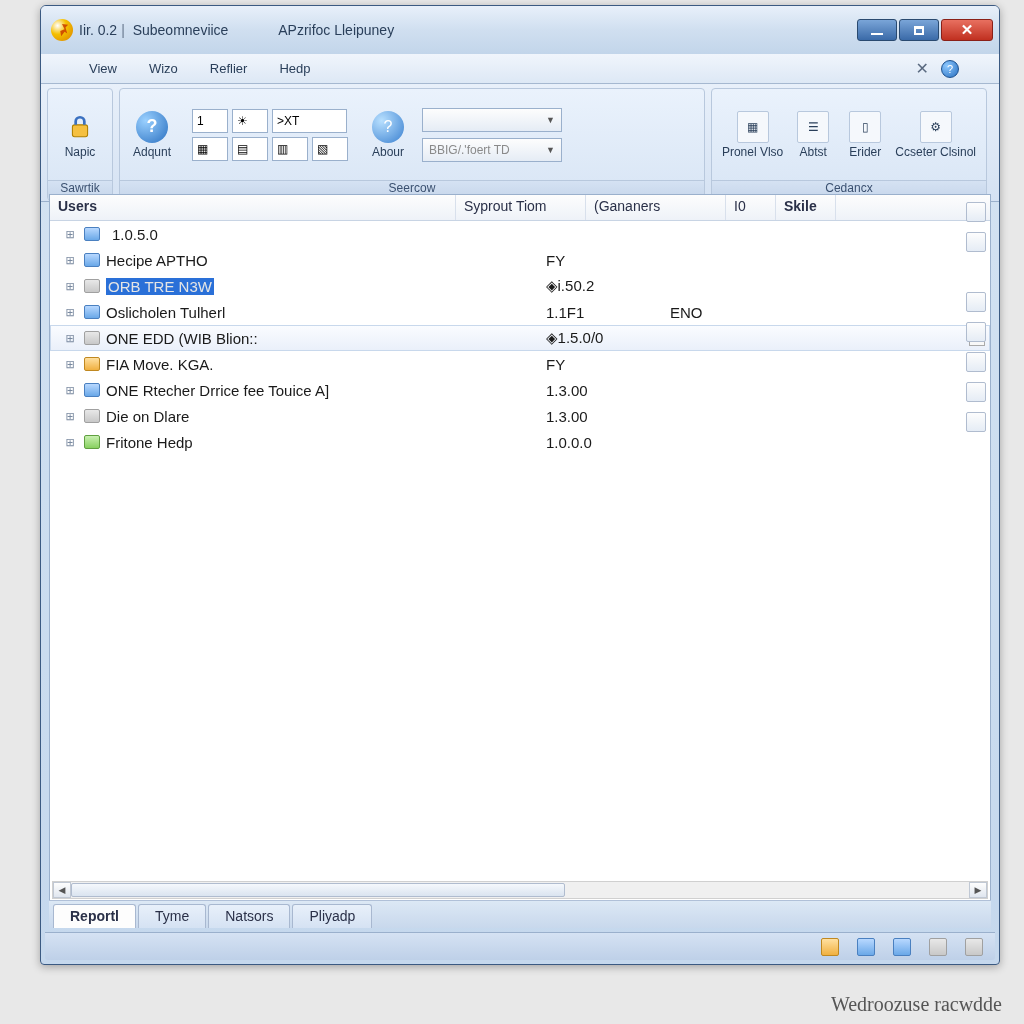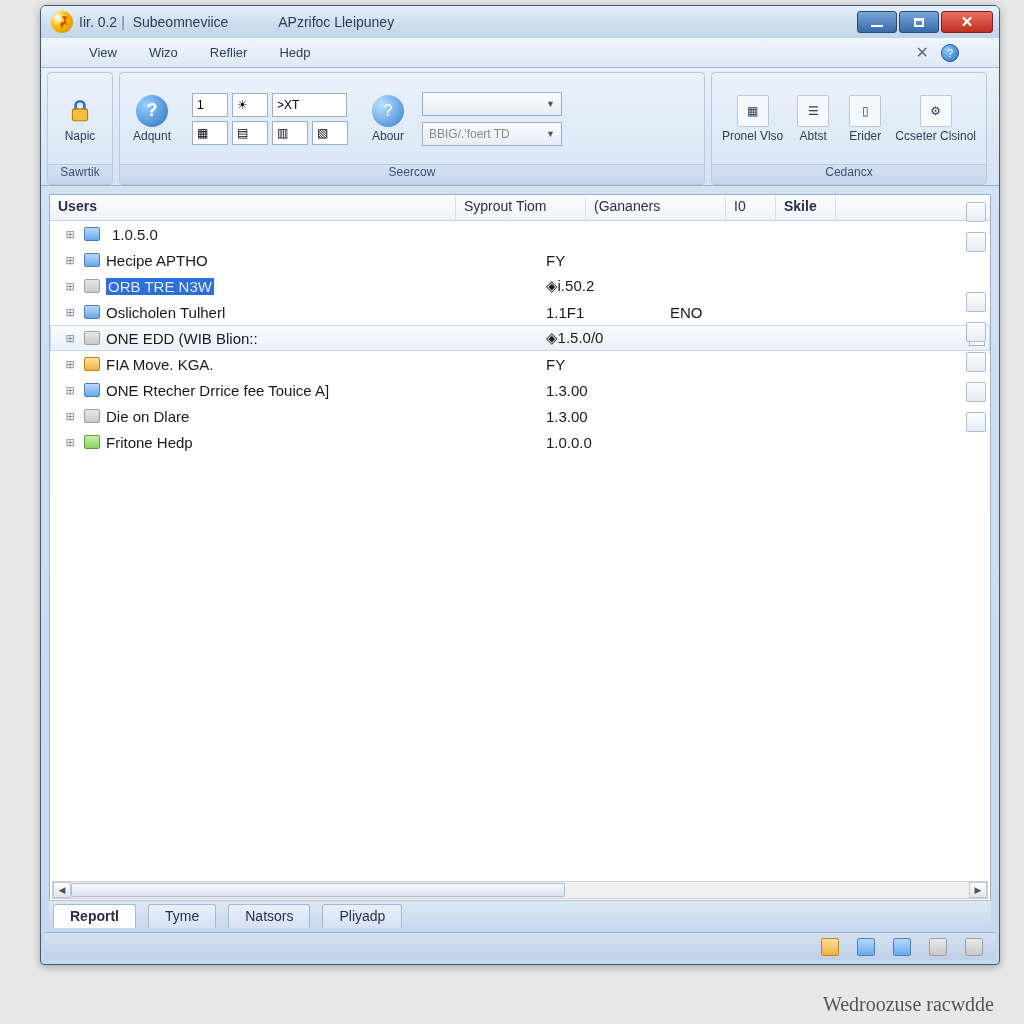--- a/index.html
+++ b/index.html
@@ -13,7 +13,7 @@
 }
 
 .titlebar {
-  height: 32px; display: flex; align-items: center;
+  height: 48px; display: flex; align-items: center;
   background: linear-gradient(to bottom, #e8f0fa 0%, #d0dff0 50%, #c2d5ea 100%);
   border-radius: 5px 5px 0 0; padding: 0 4px;
 }

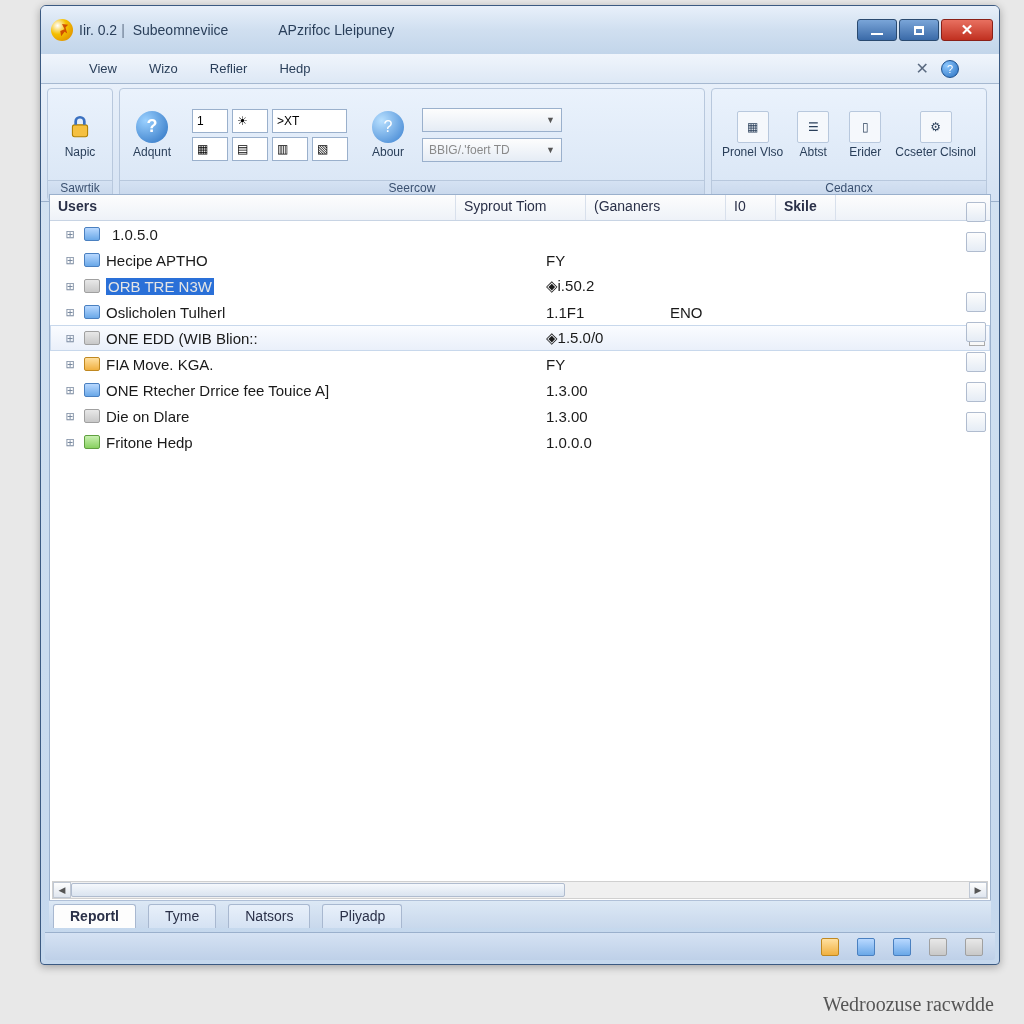--- a/index.html
+++ b/index.html
@@ -139,7 +139,7 @@
 .tab {
   height: 24px; padding: 3px 16px; font-size: 14px; color: #2a3048;
   background: linear-gradient(#e8f0fa,#d5e2f3); border: 1px solid #a8b8d0;
-  border-bottom: none; border-radius: 3px 3px 0 0; margin-right: 12px;
+  border-bottom: none; border-radius: 3px 3px 0 0; margin-right: 2px;
 }
 .tab.active { background: #fdfdfd; font-weight: bold; }
 

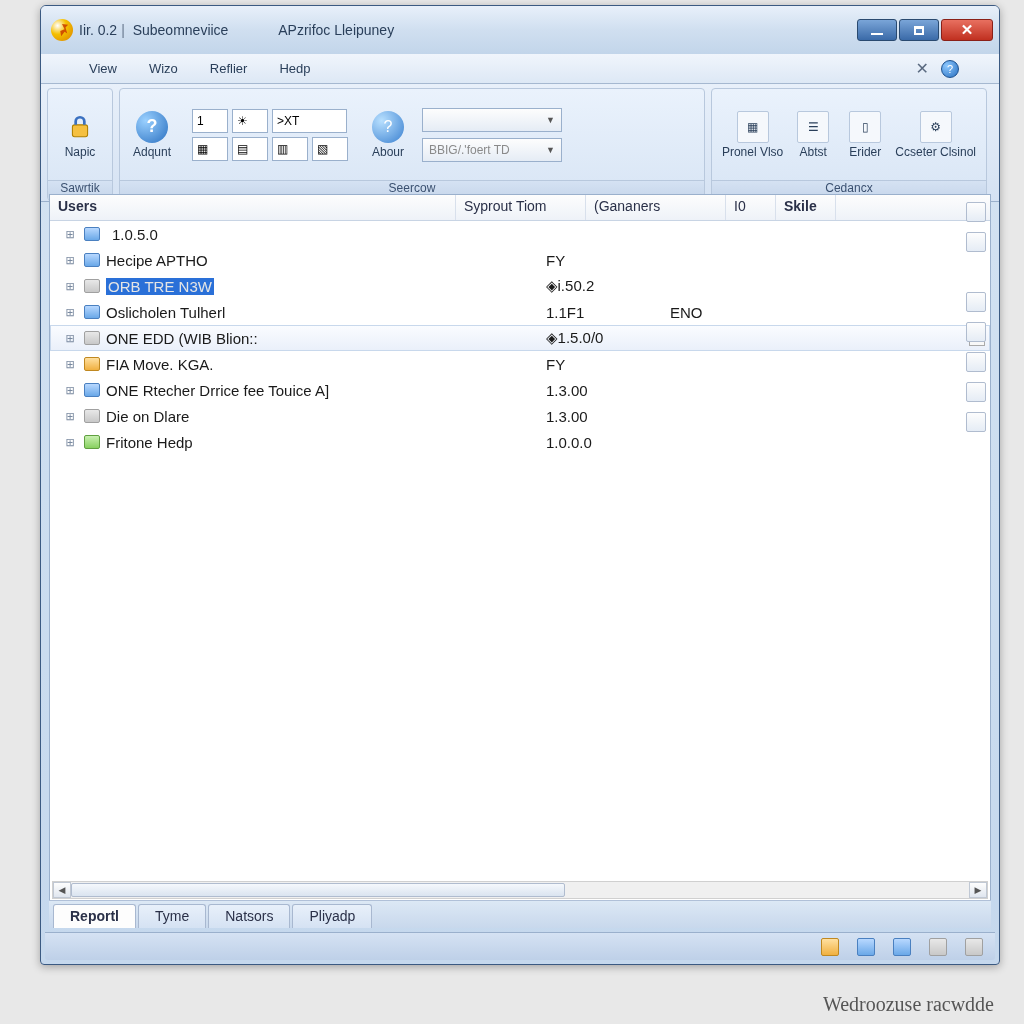--- a/index.html
+++ b/index.html
@@ -150,7 +150,7 @@
 }
 .statusbar .sicon2 { width: 18px; height: 18px; }
 
-.watermark { position: absolute; right: 30px; bottom: 8px; font-size: 20px; color: #555; font-family: Georgia, serif; }
+.watermark { position: absolute; right: 22px; bottom: 8px; font-size: 20px; color: #555; font-family: Georgia, serif; }
 
 .ico-generic { display:inline-block; width:16px; height:14px; background: linear-gradient(#b8d8ff,#6aa8e8); border:1px solid #4a80c0; border-radius:2px; }
 .ico-green { background: linear-gradient(#c8f0b0,#88d060); border-color:#60a040; }

